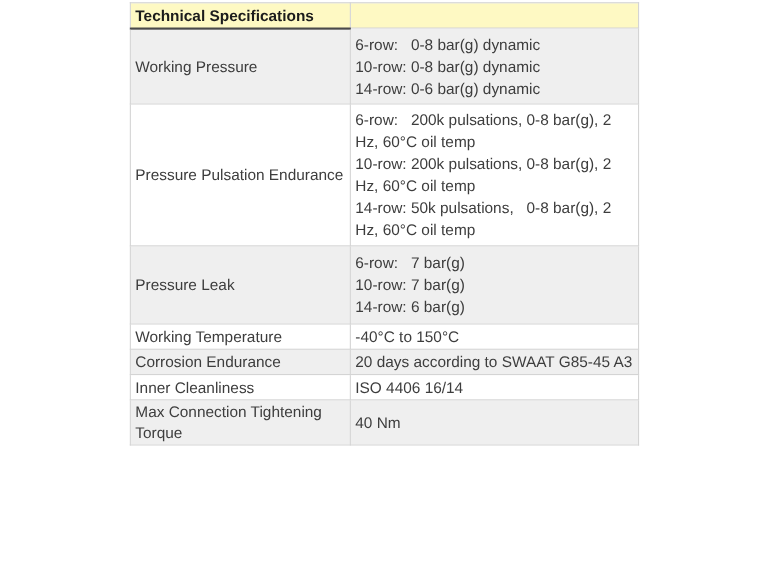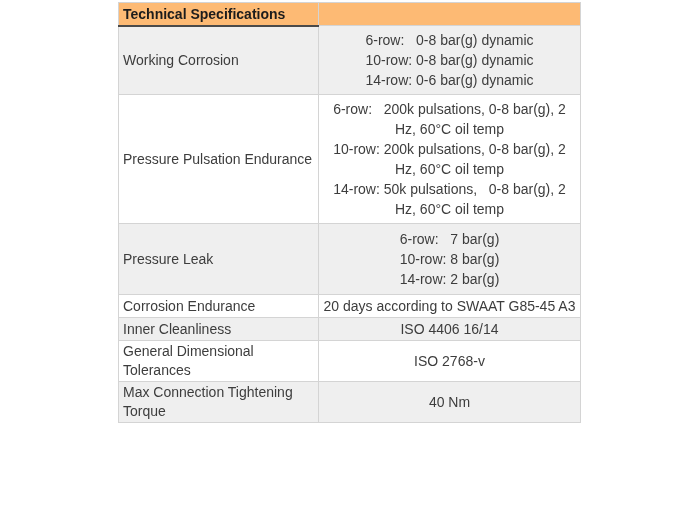--- a/index.html
+++ b/index.html
@@ -34,7 +34,7 @@
     overflow: hidden;
   }
   thead th {
-    background: #fdba74;
+    background: #fef9c3;
     font-weight: normal;
     margin-left: 24px;
   }

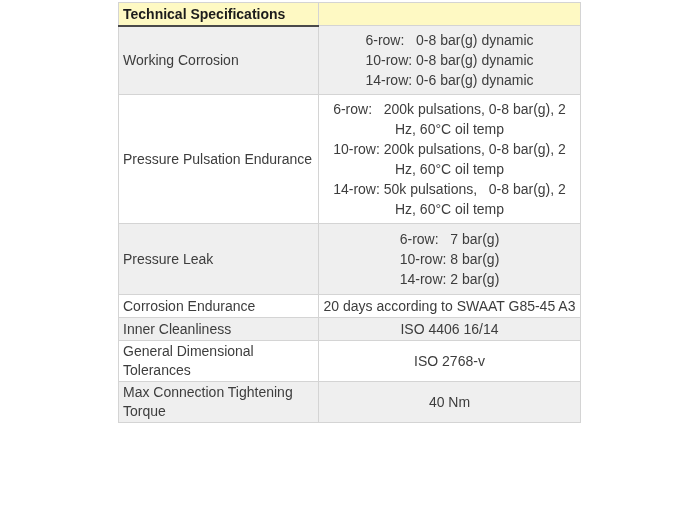--- a/index.html
+++ b/index.html
@@ -48,7 +48,6 @@
   .line {
     line-height: 20px;
     white-space: pre-wrap;
-    text-align: center;
   }
   .label-cell {
     line-height: 19px;

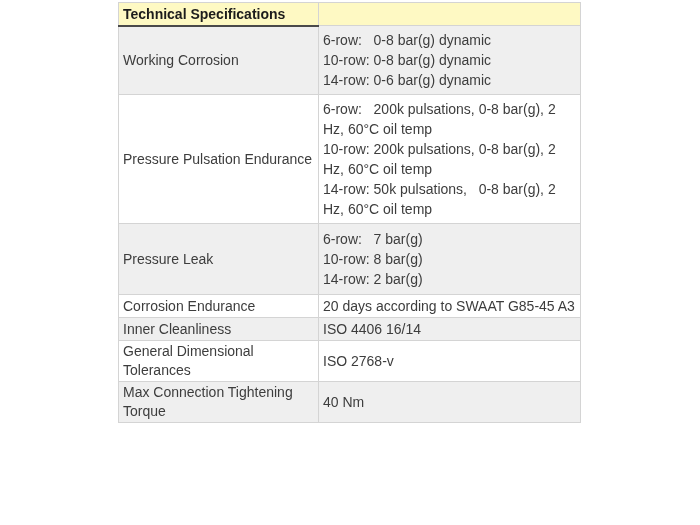--- a/index.html
+++ b/index.html
@@ -70,7 +70,7 @@
     </thead>
     <tbody>
       <tr style="height:69px">
-        <td class="label-cell">Working Corrosion</td>
+        <td class="label-cell">Working Pressure</td>
         <td class="value-cell">
           <div class="line">6-row:   0-8 bar(g) dynamic</div>
           <div class="line">10-row: 0-8 bar(g) dynamic</div>

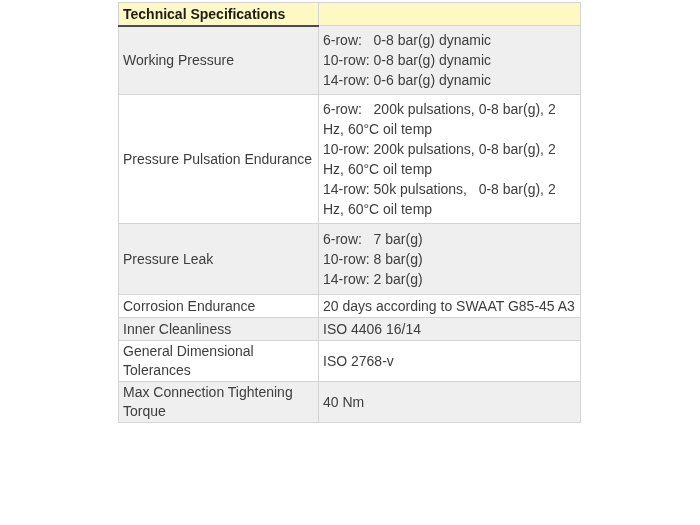--- a/index.html
+++ b/index.html
@@ -92,7 +92,7 @@
         <td class="label-cell">Pressure Leak</td>
         <td class="value-cell">
           <div class="line">6-row:   7 bar(g)</div>
-          <div class="line">10-row: 8 bar(g)</div>
+          <div class="line">10-row: 7 bar(g)</div>
           <div class="line">14-row: 2 bar(g)</div>
         </td>
       </tr>

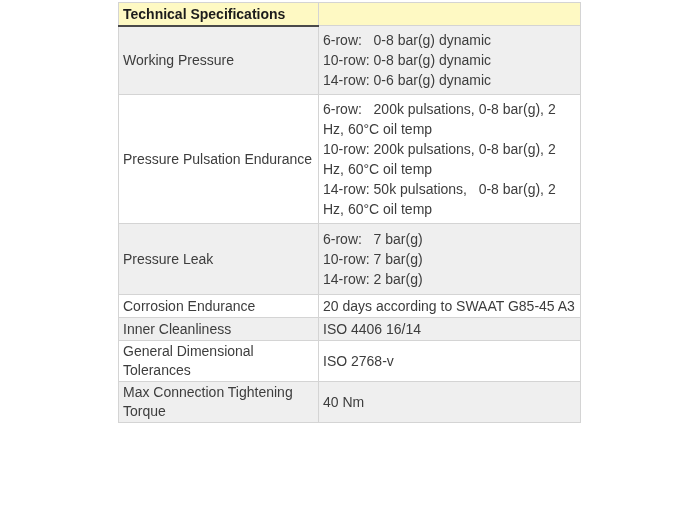--- a/index.html
+++ b/index.html
@@ -93,7 +93,7 @@
         <td class="value-cell">
           <div class="line">6-row:   7 bar(g)</div>
           <div class="line">10-row: 7 bar(g)</div>
-          <div class="line">14-row: 2 bar(g)</div>
+          <div class="line">14-row: 6 bar(g)</div>
         </td>
       </tr>
       <tr style="height:21px">

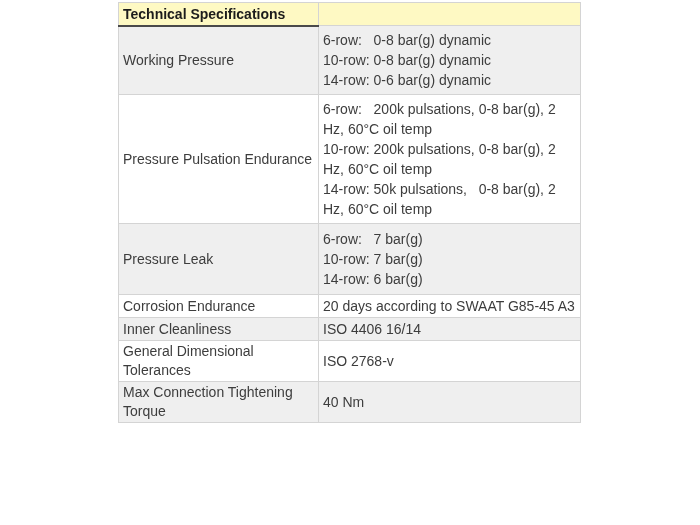--- a/index.html
+++ b/index.html
@@ -97,6 +97,12 @@
         </td>
       </tr>
       <tr style="height:21px">
+        <td class="label-cell">Working Temperature</td>
+        <td class="value-cell">
+          <div class="line">-40°C to 150°C</div>
+        </td>
+      </tr>
+      <tr style="height:21px">
         <td class="label-cell">Corrosion Endurance</td>
         <td class="value-cell">
           <div class="line">20 days according to SWAAT G85-45 A3</div>

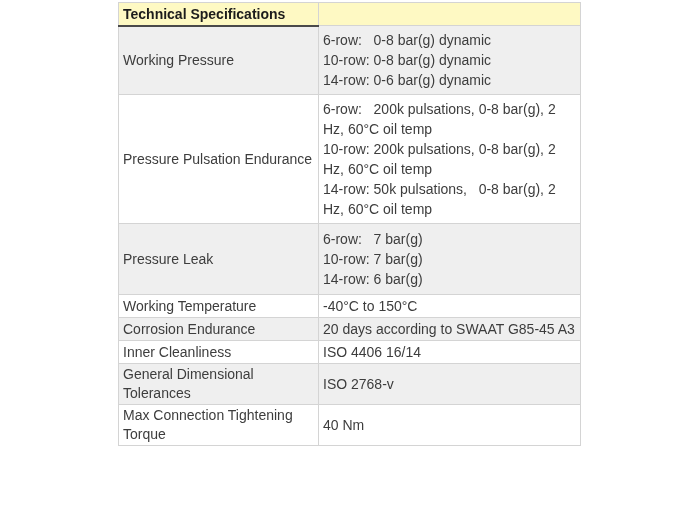--- a/index.html
+++ b/index.html
@@ -114,12 +114,6 @@
           <div class="line">ISO 4406 16/14</div>
         </td>
       </tr>
-      <tr style="height:38px">
-        <td class="label-cell">General Dimensional Tolerances</td>
-        <td class="value-cell">
-          <div class="line">ISO 2768-v</div>
-        </td>
-      </tr>
       <tr style="height:41px">
         <td class="label-cell">Max Connection Tightening Torque</td>
         <td class="value-cell">

